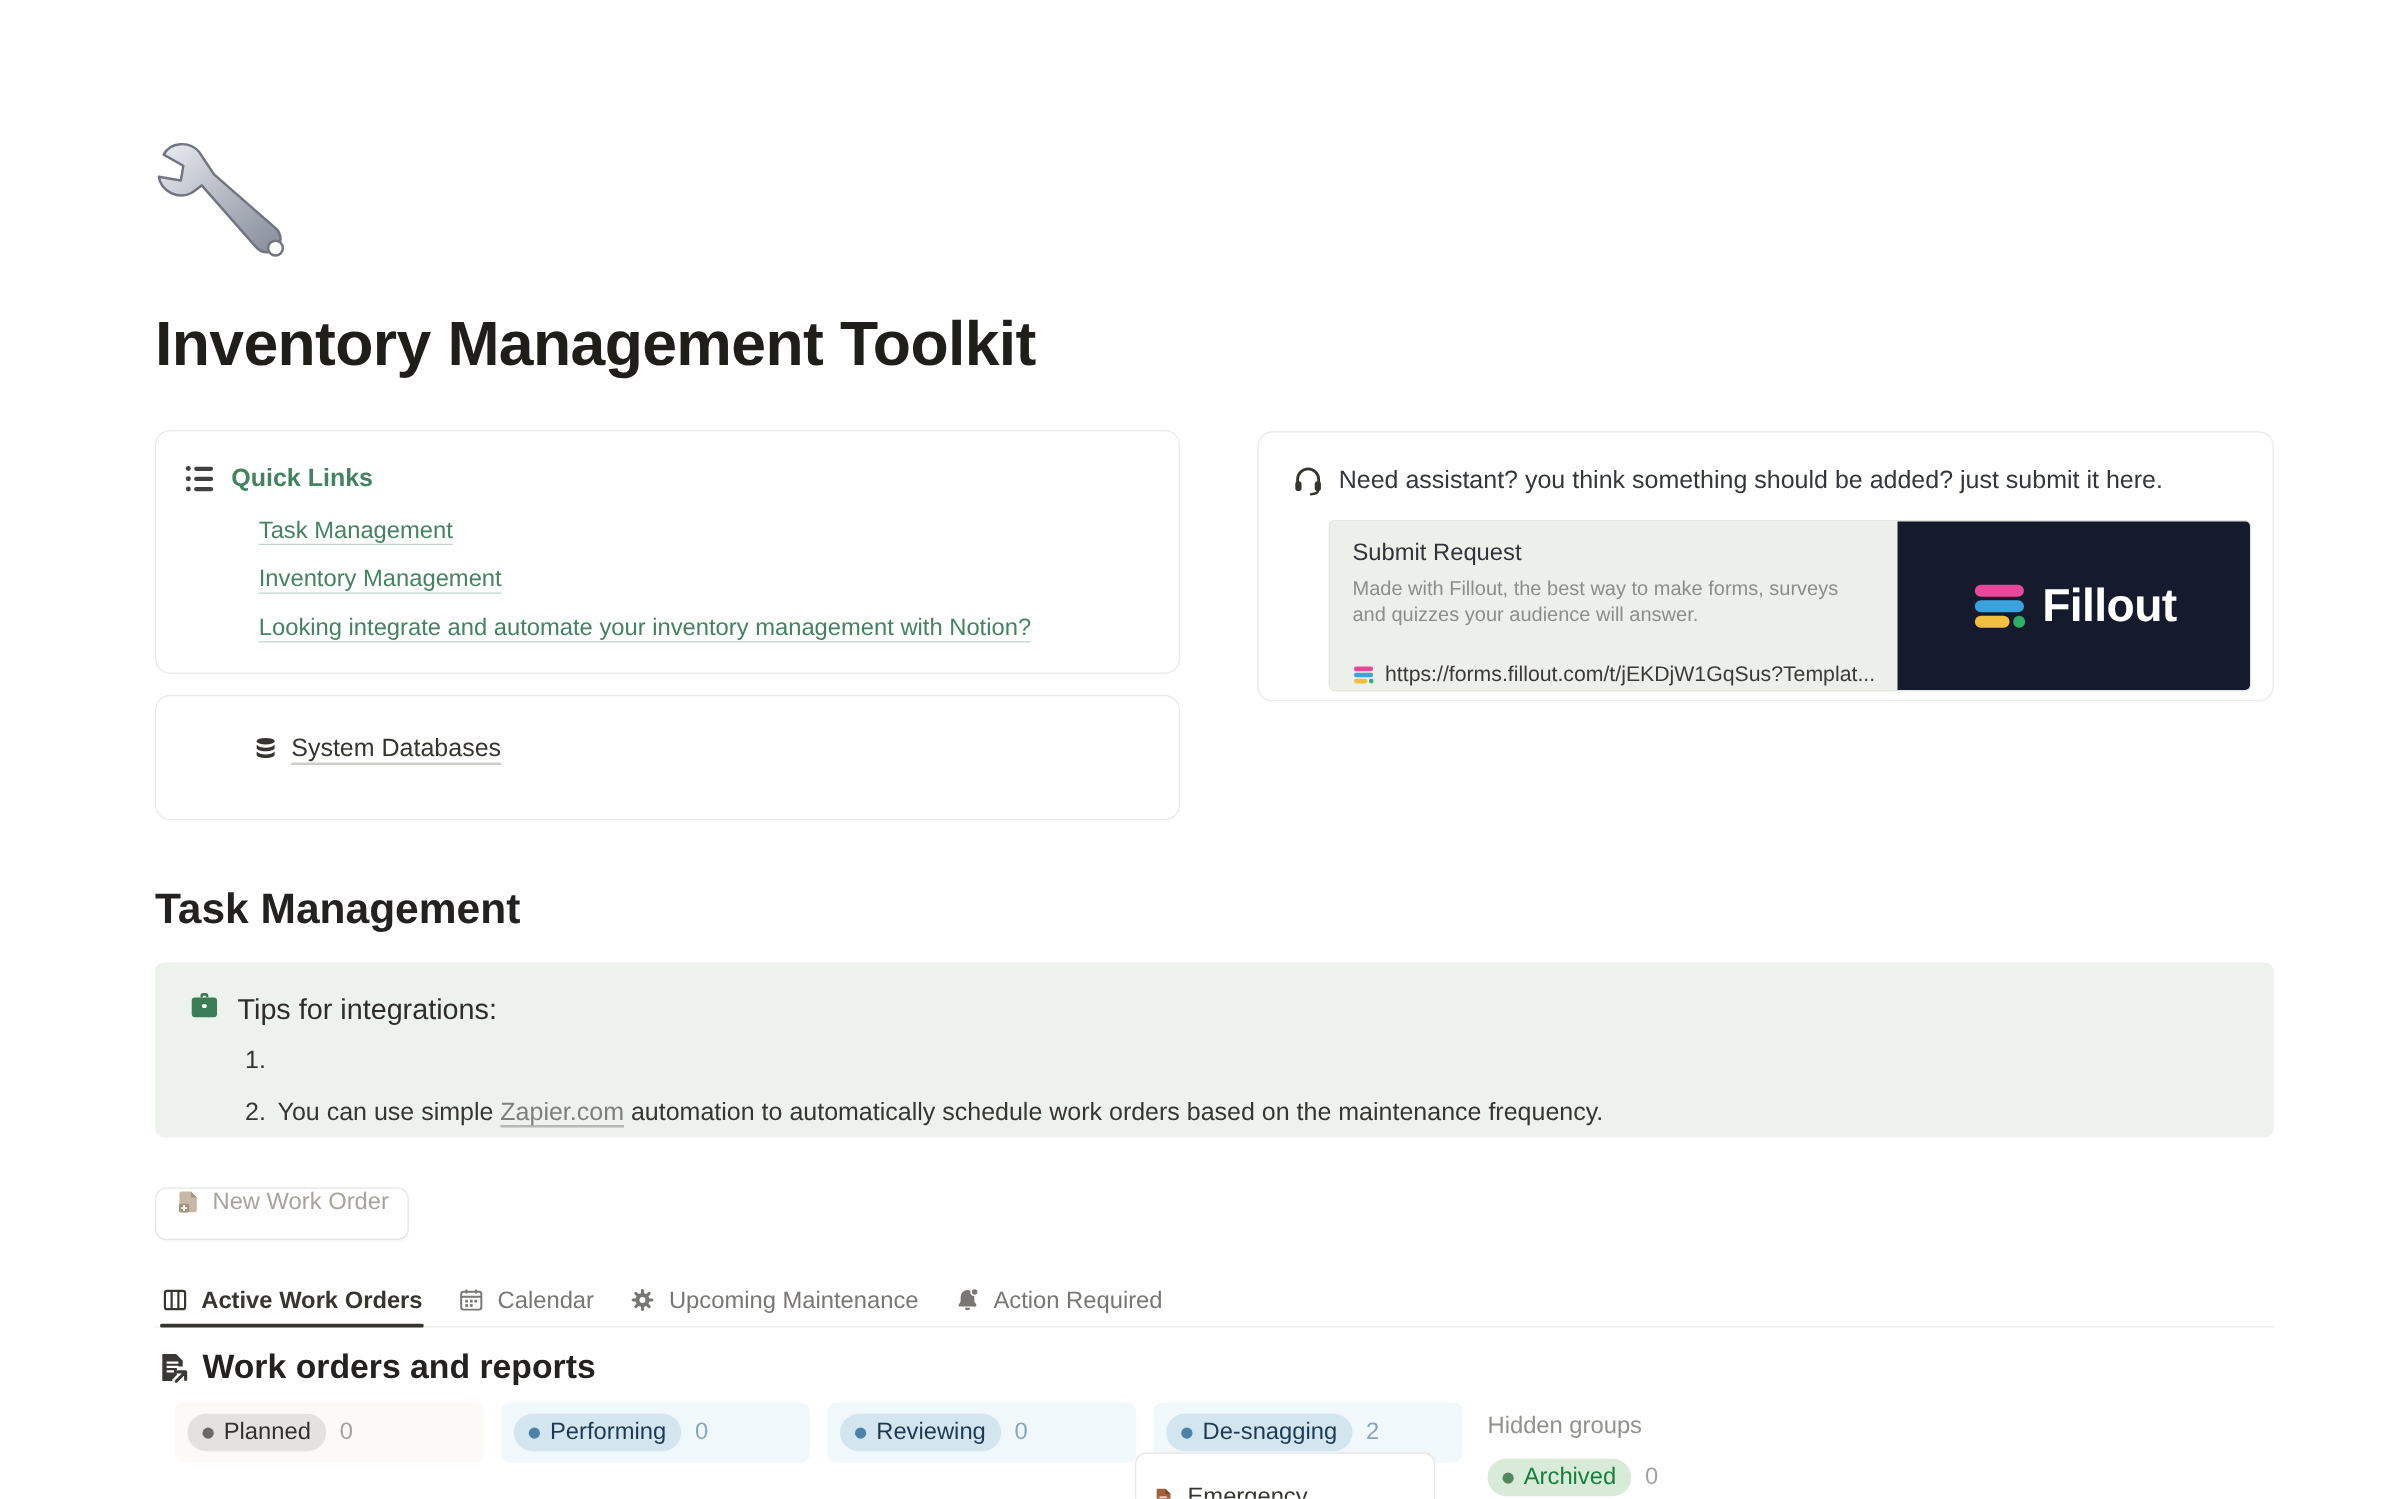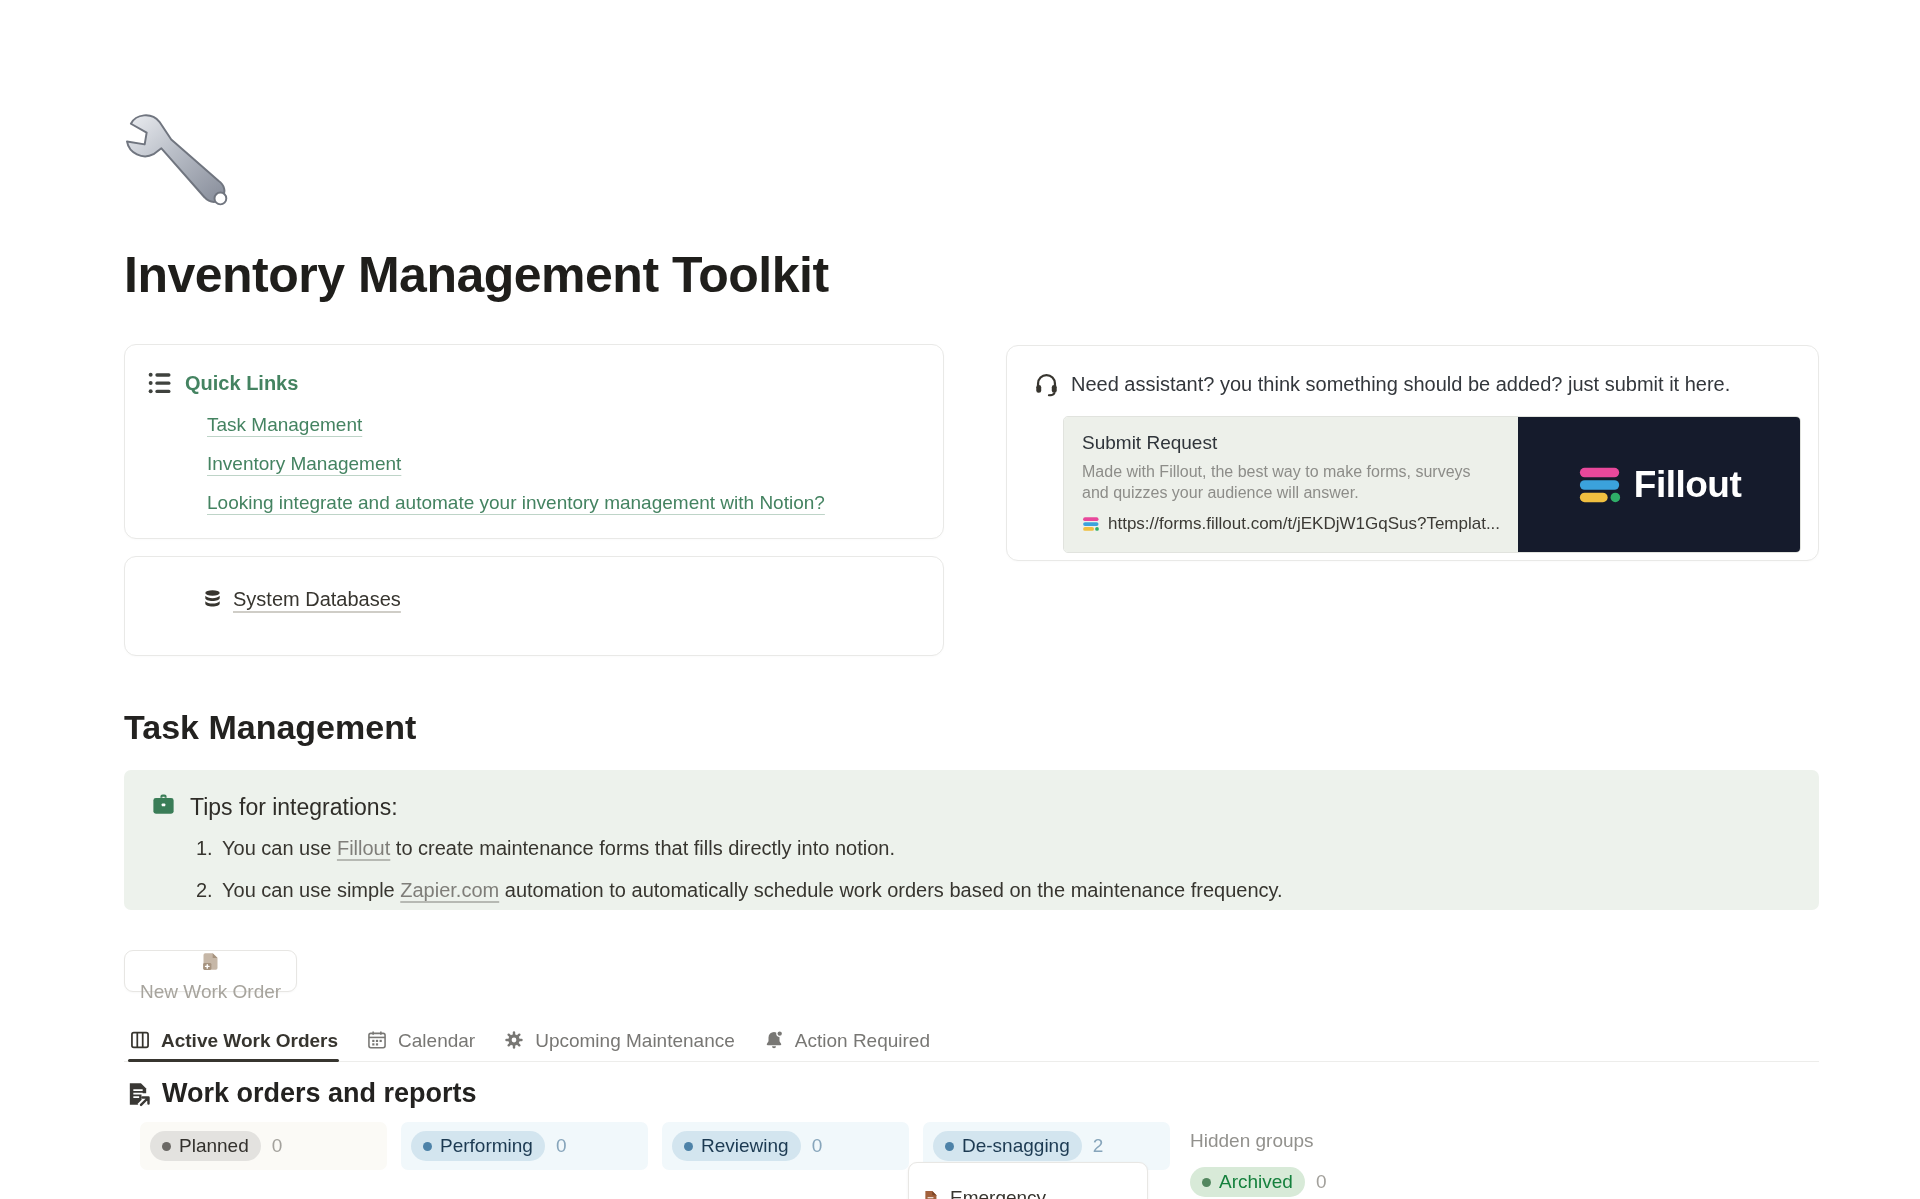--- a/index.html
+++ b/index.html
@@ -32,7 +32,7 @@
   .embed-left{flex:1;background:#edf0ea;padding:15px 18px;box-sizing:border-box;}
   .embed-title{font-size:19px;color:#2f343a;margin-bottom:7px;}
   .embed-desc{font-size:16px;line-height:1.33;color:#8d8d89;max-width:395px;}
-  .embed-url{margin-top:10px;display:flex;align-items:center;gap:8px;font-size:17px;color:#3c3a35;white-space:nowrap;}
+  .embed-url{margin-top:26px;display:flex;align-items:center;gap:8px;font-size:17px;color:#3c3a35;white-space:nowrap;}
   .embed-right{width:302px;background:var(--fillout-navy,#151b2c);display:flex;align-items:center;justify-content:center;gap:11px;}
   .fillout-word{color:#fff;font-size:37px;font-weight:700;letter-spacing:-0.5px;}
   .logo-44{width:46px;height:46px;}

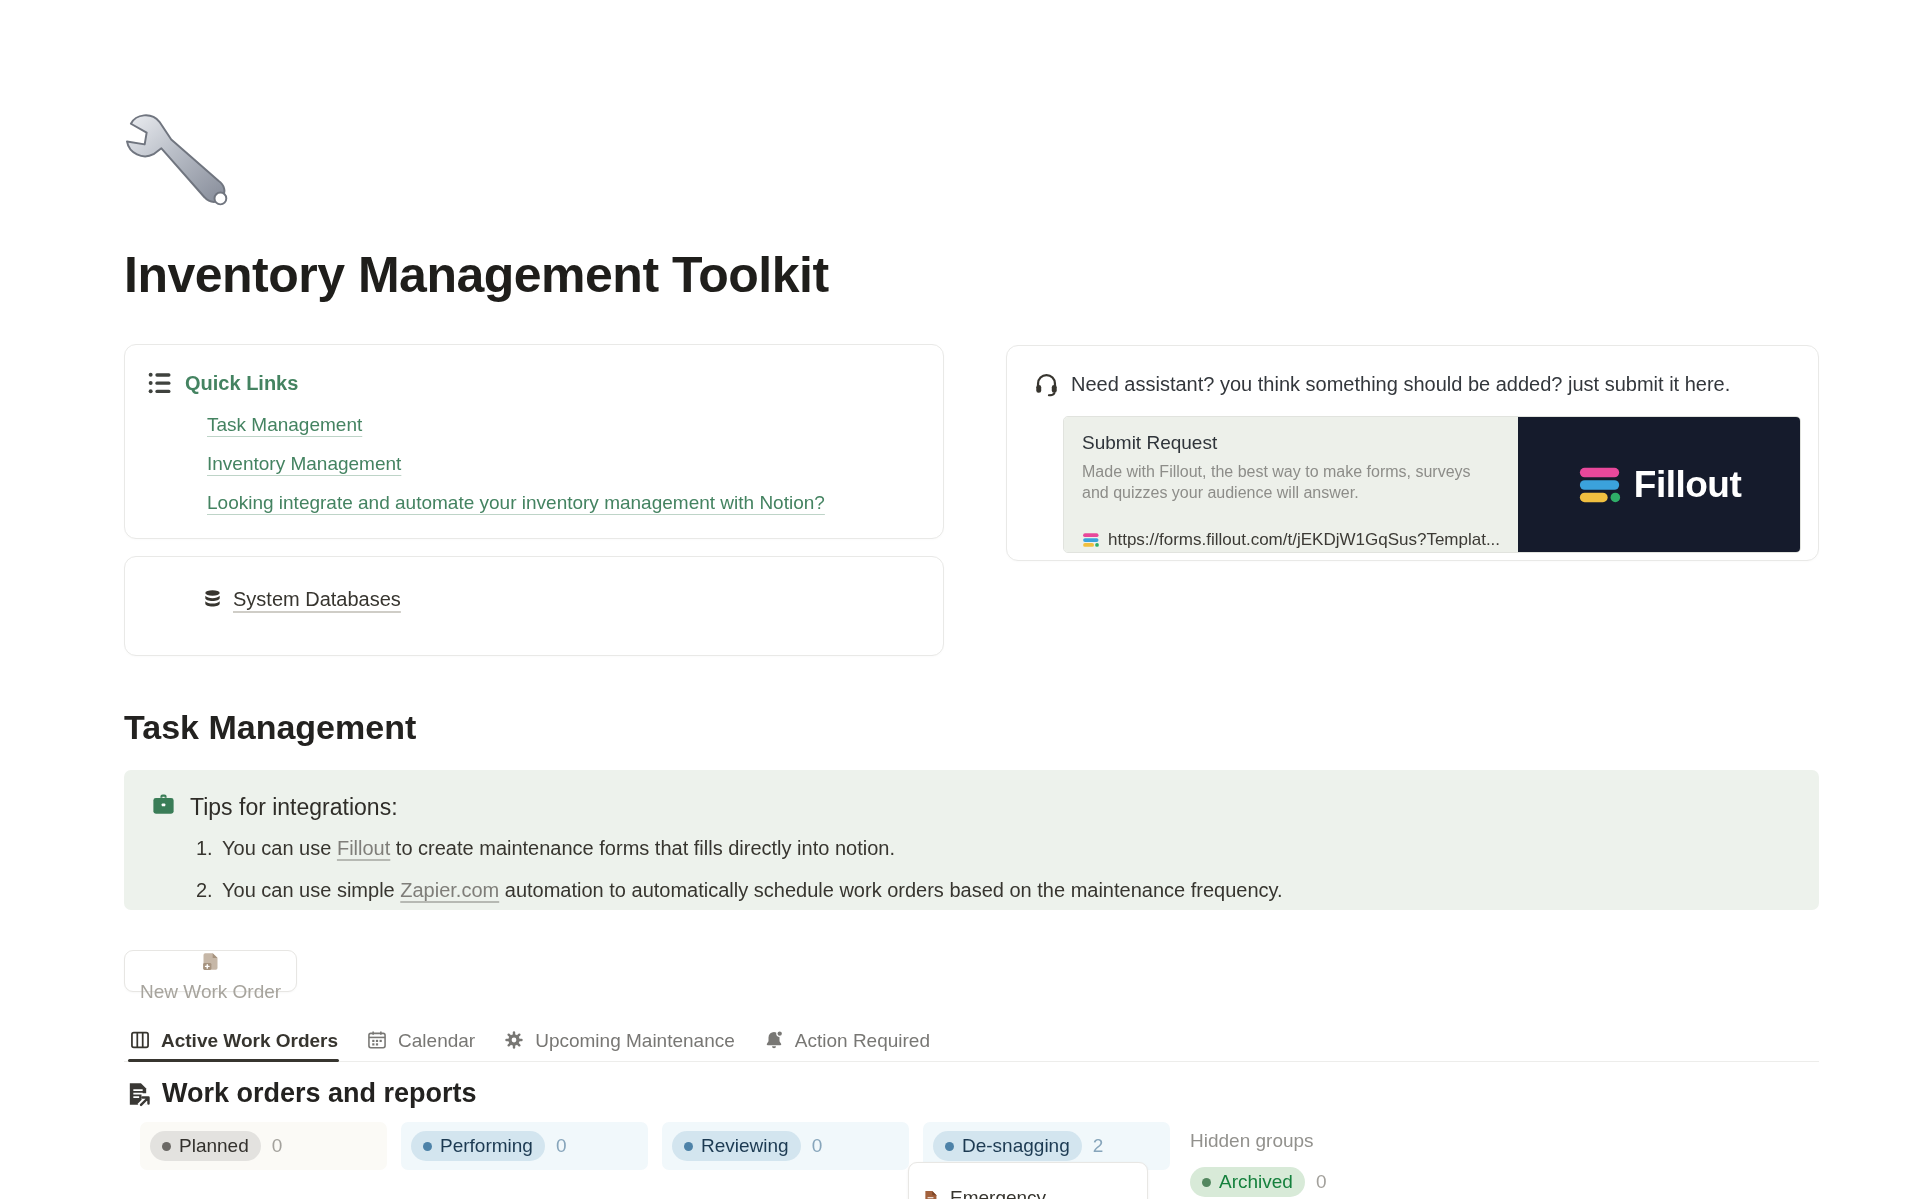--- a/index.html
+++ b/index.html
@@ -221,7 +221,6 @@
     <div class="tips-list">
       <div class="tips-item">
         <span class="tips-num">1.</span>
-        <span class="tips-body"><span>You can use </span><a class="gray-link">Fillout</a><span> to create maintenance forms that fills directly into notion.</span></span>
       </div>
       <div class="tips-item">
         <span class="tips-num">2.</span>

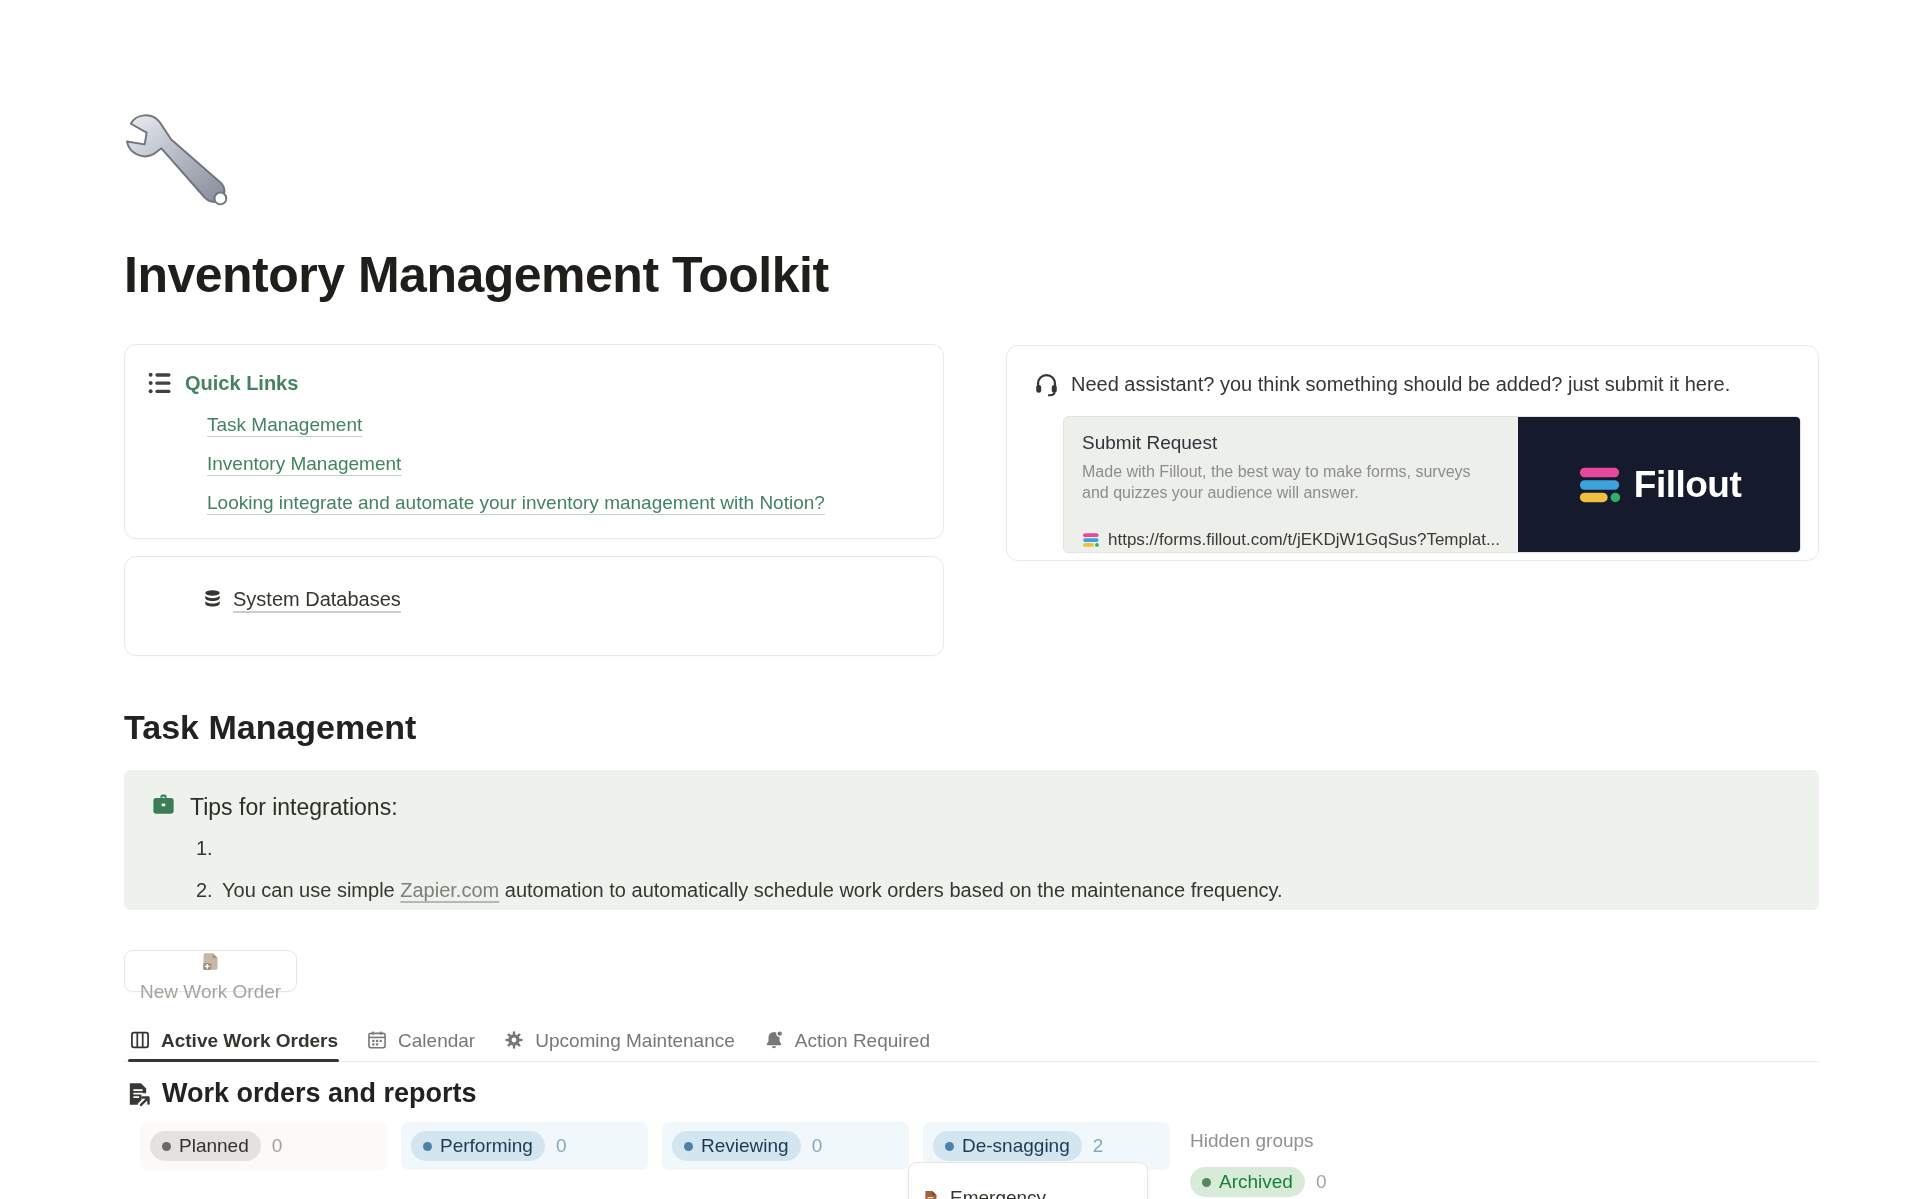--- a/index.html
+++ b/index.html
@@ -60,9 +60,9 @@
              text-underline-offset:4px;cursor:pointer;}
 
   
-  .new-btn{left:124px;top:950px;height:42px;display:inline-flex;align-items:center;gap:9px;padding:0 15px;
+  .new-btn{left:124px;top:950px;height:42px;display:inline-flex;align-items:flex-start;gap:9px;padding:0 15px;
            background:#fff;border:1px solid #e7e6e3;border-radius:9px;box-sizing:border-box;cursor:pointer;
-           box-shadow:0 1px 2px rgba(0,0,0,0.03);flex-direction:column;}
+           box-shadow:0 1px 2px rgba(0,0,0,0.03);}
   .new-btn span{font-size:19px;color:#a7a49d;}
   .icon-20{width:21px;height:21px;}
 

